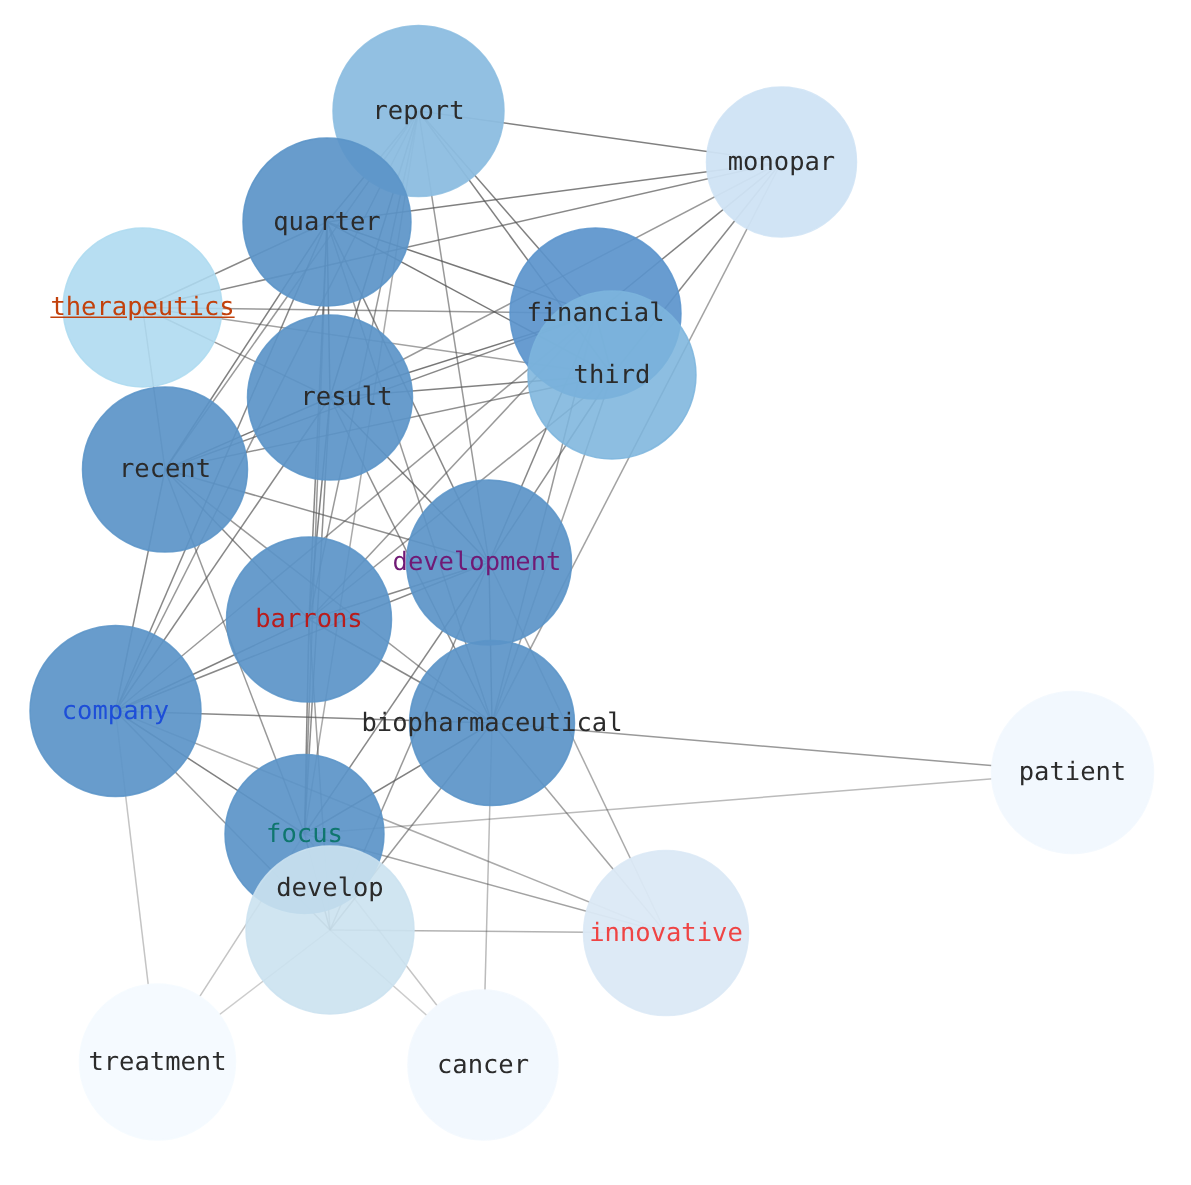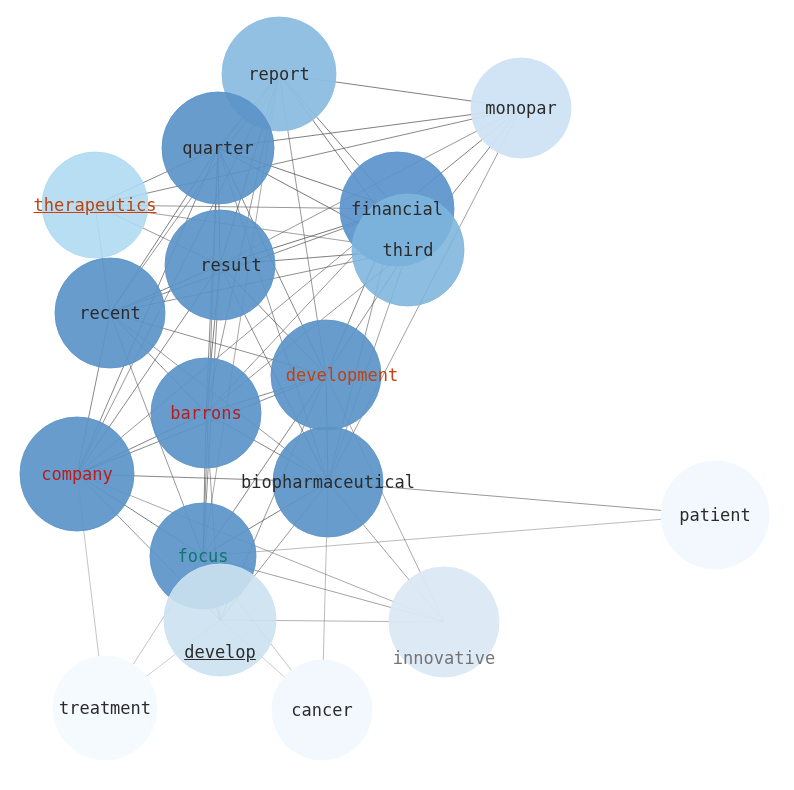--- a/index.html
+++ b/index.html
@@ -153,7 +153,7 @@
       <div class="node-label" style="left: 408px; top: 250px; color: rgb(43, 43, 43);">third</div>
       <div class="node-label" style="left: 220px; top: 265px; color: rgb(43, 43, 43); margin-left: 11px;">result</div>
       <div class="node-label" style="left: 110px; top: 313px; color: rgb(43, 43, 43);">recent</div>
-      <div class="node-label" style="left: 342px; top: 375px; color: #c2410c;">development</div>
+      <div class="node-label" style="left: 318px; top: 375px; color: #701a75;">development</div>
       <div class="node-label" style="left: 206px; top: 413px; color: #b91c1c;">barrons</div>
       <div class="node-label" style="left: 77px; top: 474px; color: #b91c1c;">company</div>
       <div class="node-label" style="left: 328px; top: 482px; color: rgb(43, 43, 43);">biopharmaceutical</div>

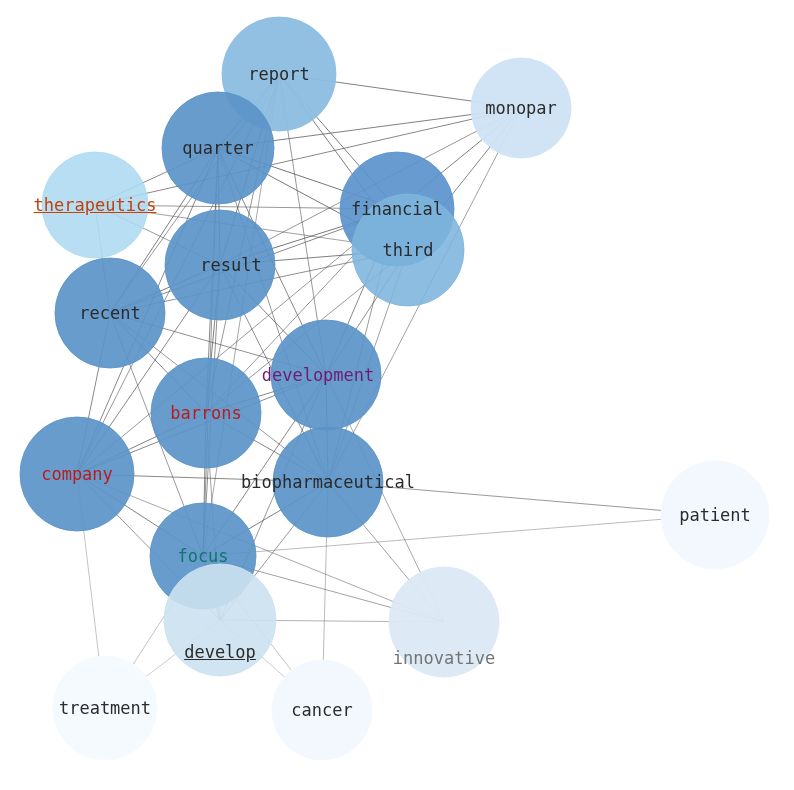--- a/index.html
+++ b/index.html
@@ -155,7 +155,7 @@
       <div class="node-label" style="left: 110px; top: 313px; color: rgb(43, 43, 43);">recent</div>
       <div class="node-label" style="left: 318px; top: 375px; color: #701a75;">development</div>
       <div class="node-label" style="left: 206px; top: 413px; color: #b91c1c;">barrons</div>
-      <div class="node-label" style="left: 77px; top: 474px; color: #b91c1c;">company</div>
+      <div class="node-label" style="left: 77px; top: 474px; color: #1d4ed8;">company</div>
       <div class="node-label" style="left: 328px; top: 482px; color: rgb(43, 43, 43);">biopharmaceutical</div>
       <div class="node-label" style="left: 203px; top: 556px; color: #0f766e;">focus</div>
       <div class="node-label" style="left: 715px; top: 515px; color: rgb(43, 43, 43);">patient</div>

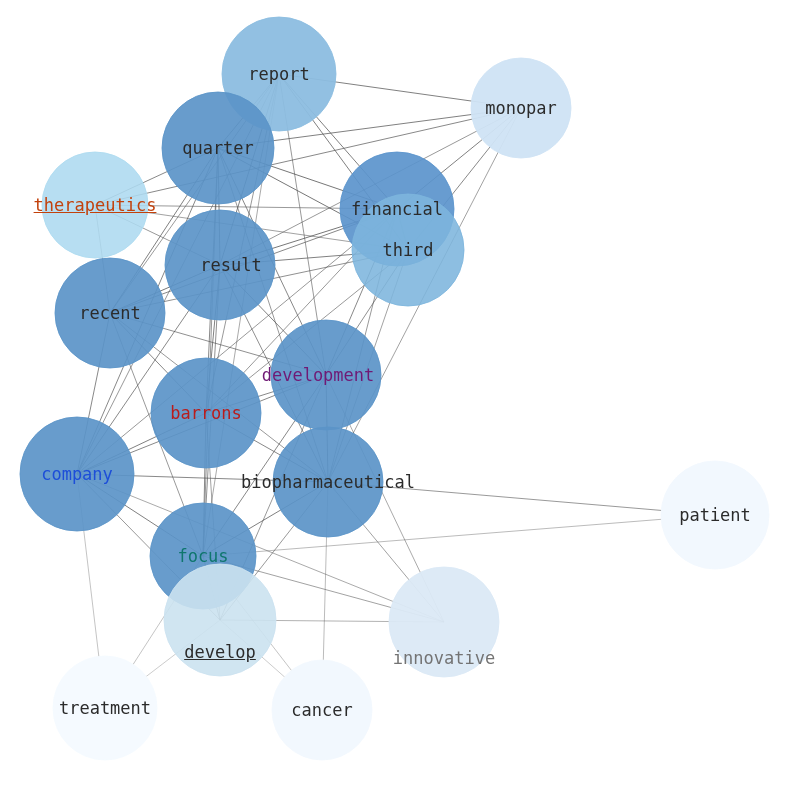--- a/index.html
+++ b/index.html
@@ -159,7 +159,7 @@
       <div class="node-label" style="left: 328px; top: 482px; color: rgb(43, 43, 43);">biopharmaceutical</div>
       <div class="node-label" style="left: 203px; top: 556px; color: #0f766e;">focus</div>
       <div class="node-label" style="left: 715px; top: 515px; color: rgb(43, 43, 43);">patient</div>
-      <div class="node-label" style="left: 220px; top: 652px; color: rgb(43, 43, 43); text-decoration: underline;">develop</div>
+      <div class="node-label" style="left: 220px; top: 592px; color: rgb(43, 43, 43);">develop</div>
       <div class="node-label" style="left: 444px; top: 622px; color: #737373; margin-top: 36px;">innovative</div>
       <div class="node-label" style="left: 105px; top: 708px; color: rgb(43, 43, 43);">treatment</div>
       <div class="node-label" style="left: 322px; top: 710px; color: rgb(43, 43, 43);">cancer</div>

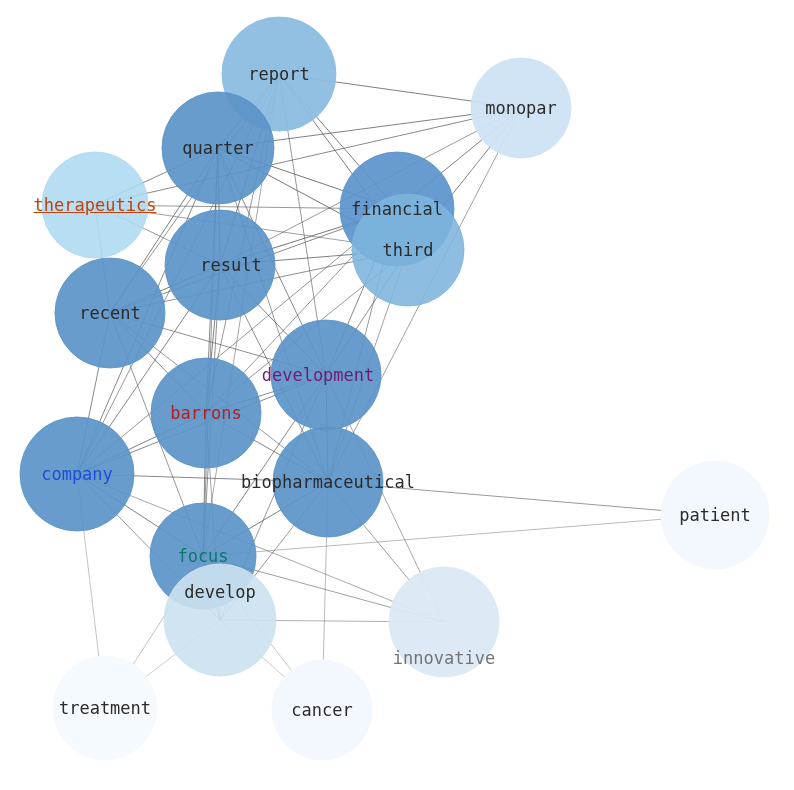--- a/index.html
+++ b/index.html
@@ -160,7 +160,7 @@
       <div class="node-label" style="left: 203px; top: 556px; color: #0f766e;">focus</div>
       <div class="node-label" style="left: 715px; top: 515px; color: rgb(43, 43, 43);">patient</div>
       <div class="node-label" style="left: 220px; top: 592px; color: rgb(43, 43, 43);">develop</div>
-      <div class="node-label" style="left: 444px; top: 622px; color: #737373; margin-top: 36px;">innovative</div>
+      <div class="node-label" style="left: 444px; top: 622px; color: #ef4444;">innovative</div>
       <div class="node-label" style="left: 105px; top: 708px; color: rgb(43, 43, 43);">treatment</div>
       <div class="node-label" style="left: 322px; top: 710px; color: rgb(43, 43, 43);">cancer</div>
     </div>

